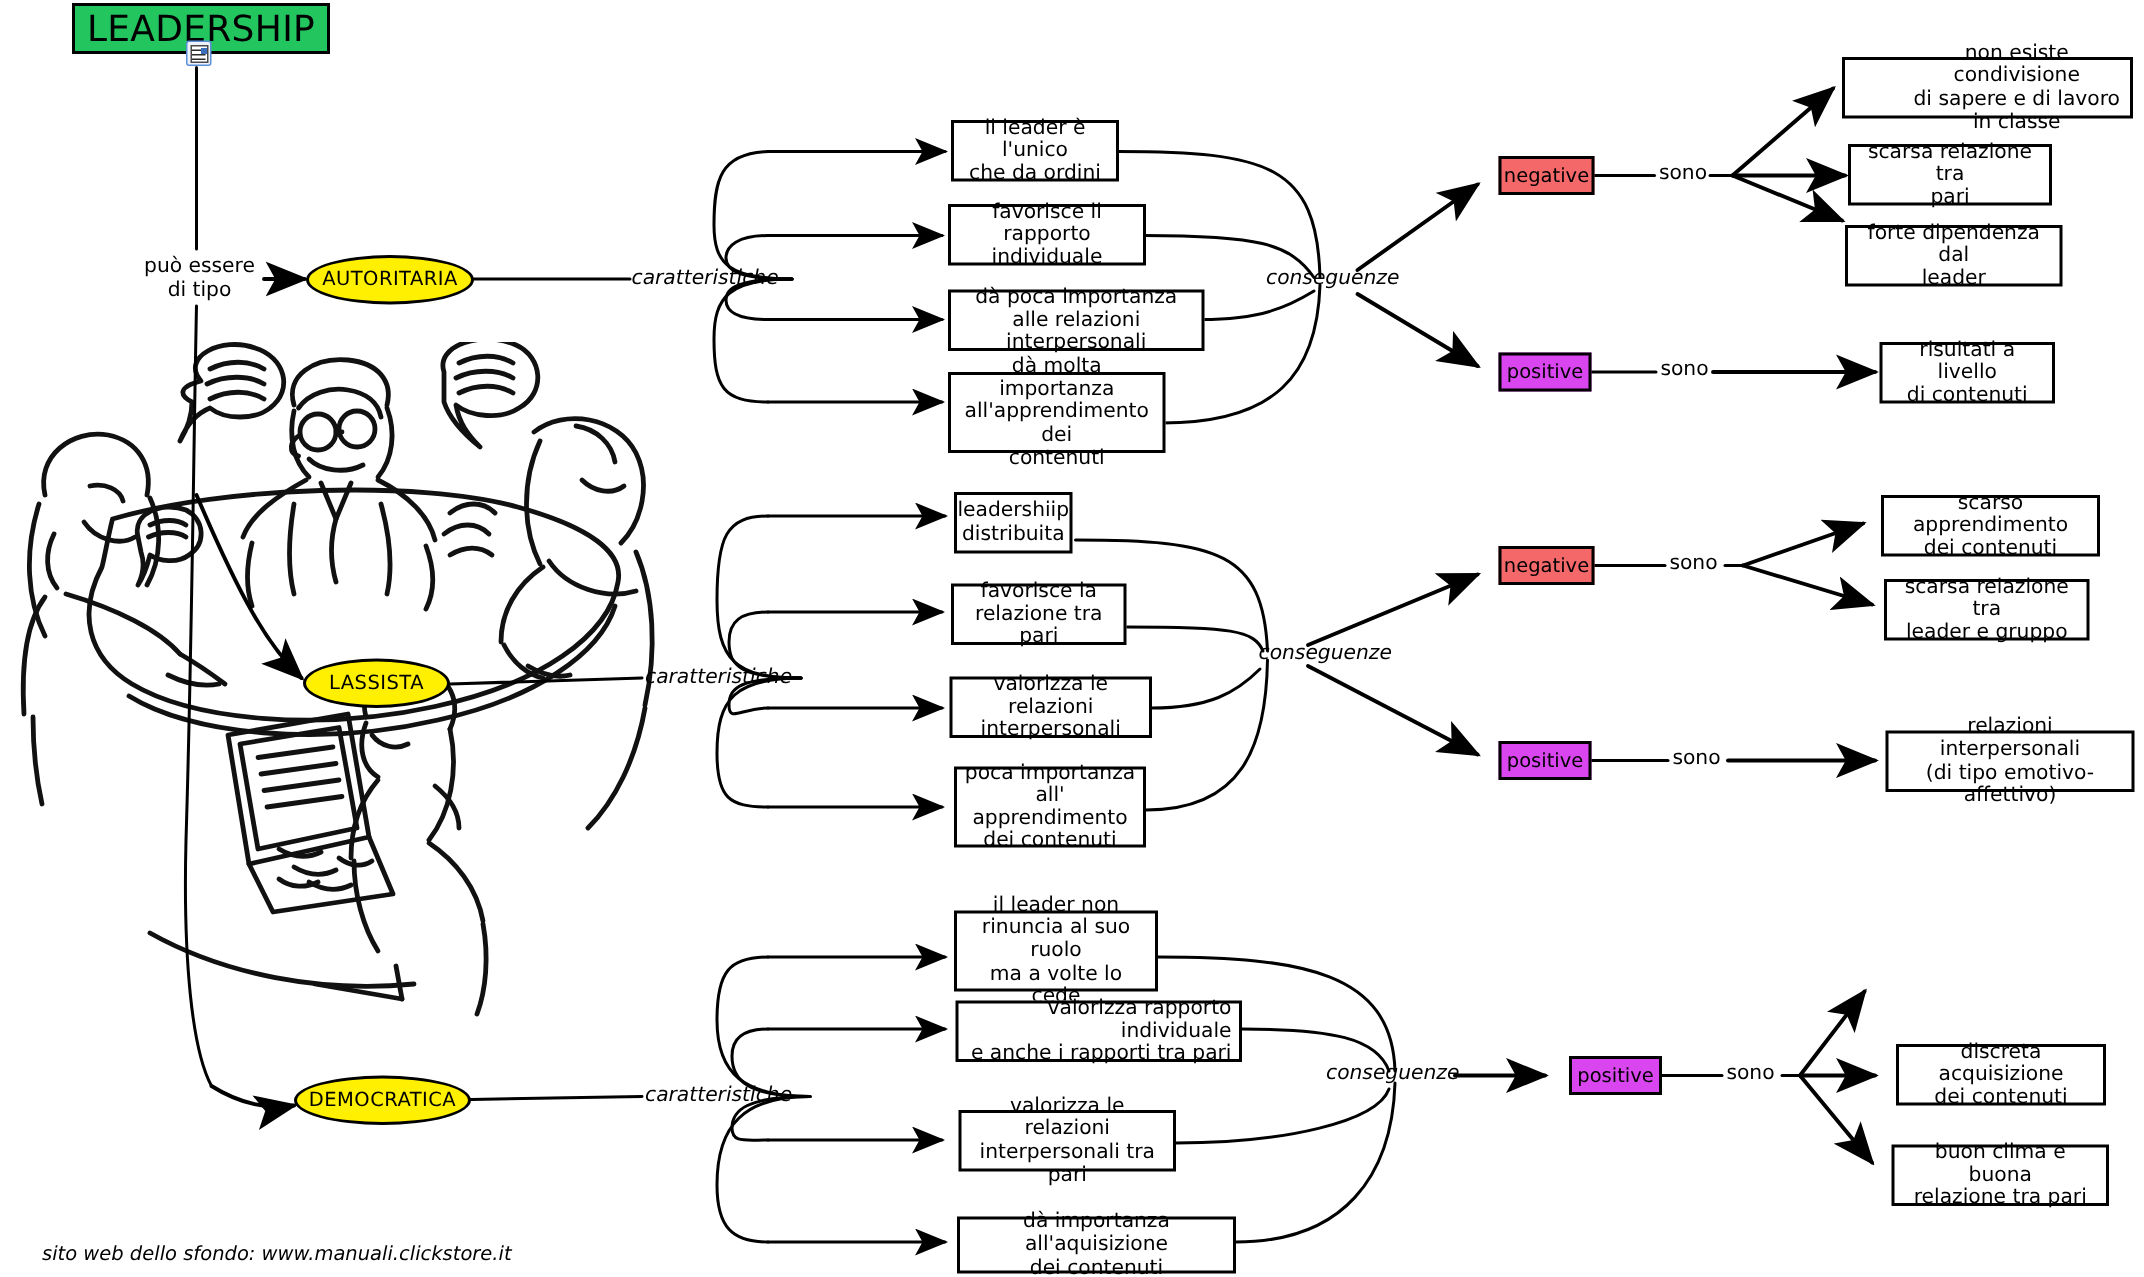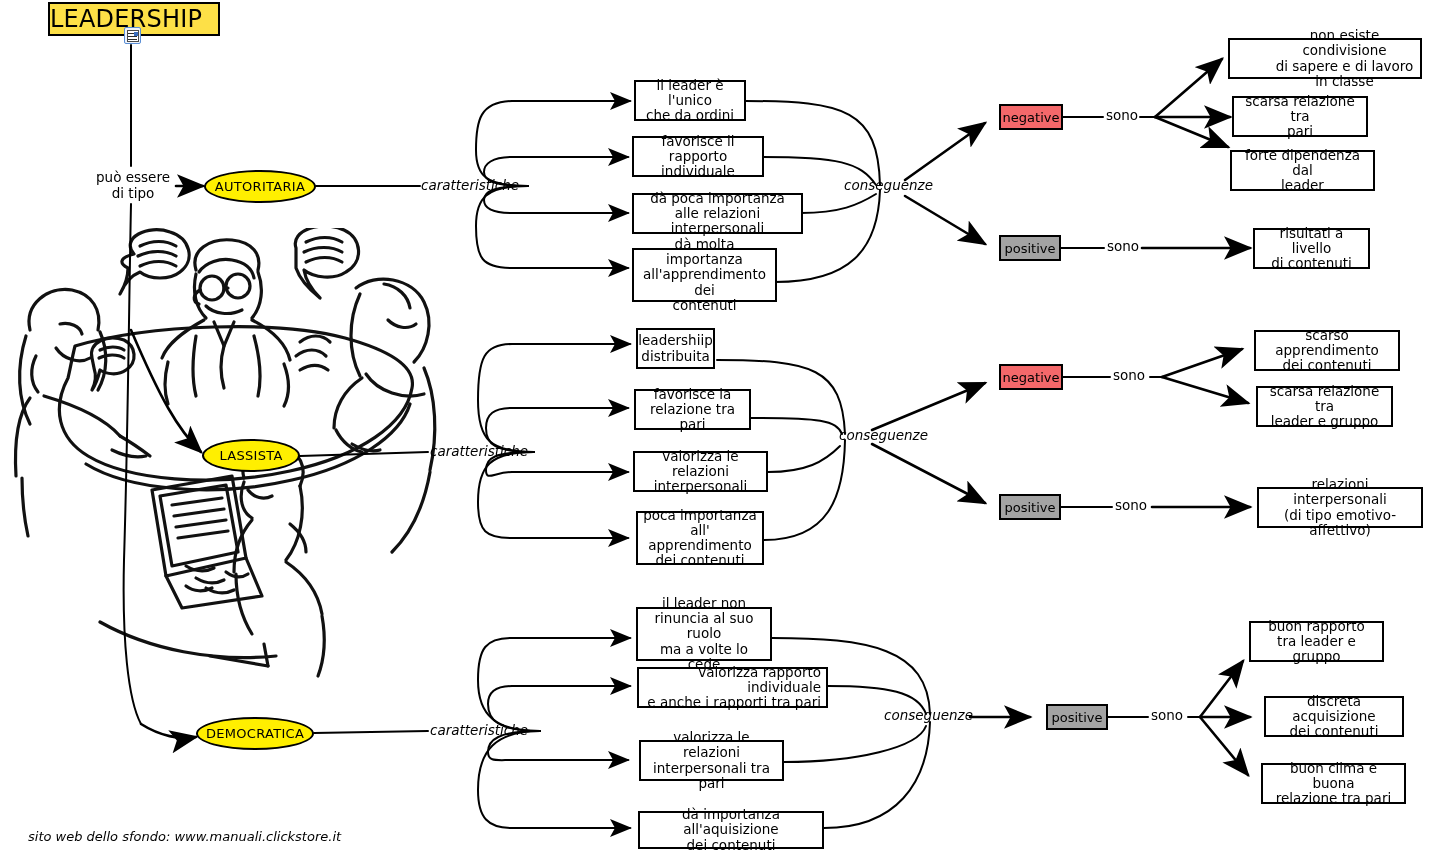--- a/index.html
+++ b/index.html
@@ -32,8 +32,8 @@
   
   #title-box{
     position:absolute;left:48px;top:2px;width:168px;height:30px;
-    border:2px solid #000;background:#fde047;
-    display:flex;align-items:center;justify-content:flex-start;
+    border:2px solid #000;background:#22c55e;
+    display:flex;align-items:center;justify-content:center;
   }
   #title-box .t{font-size:24px;letter-spacing:.2px;line-height:1;}
 

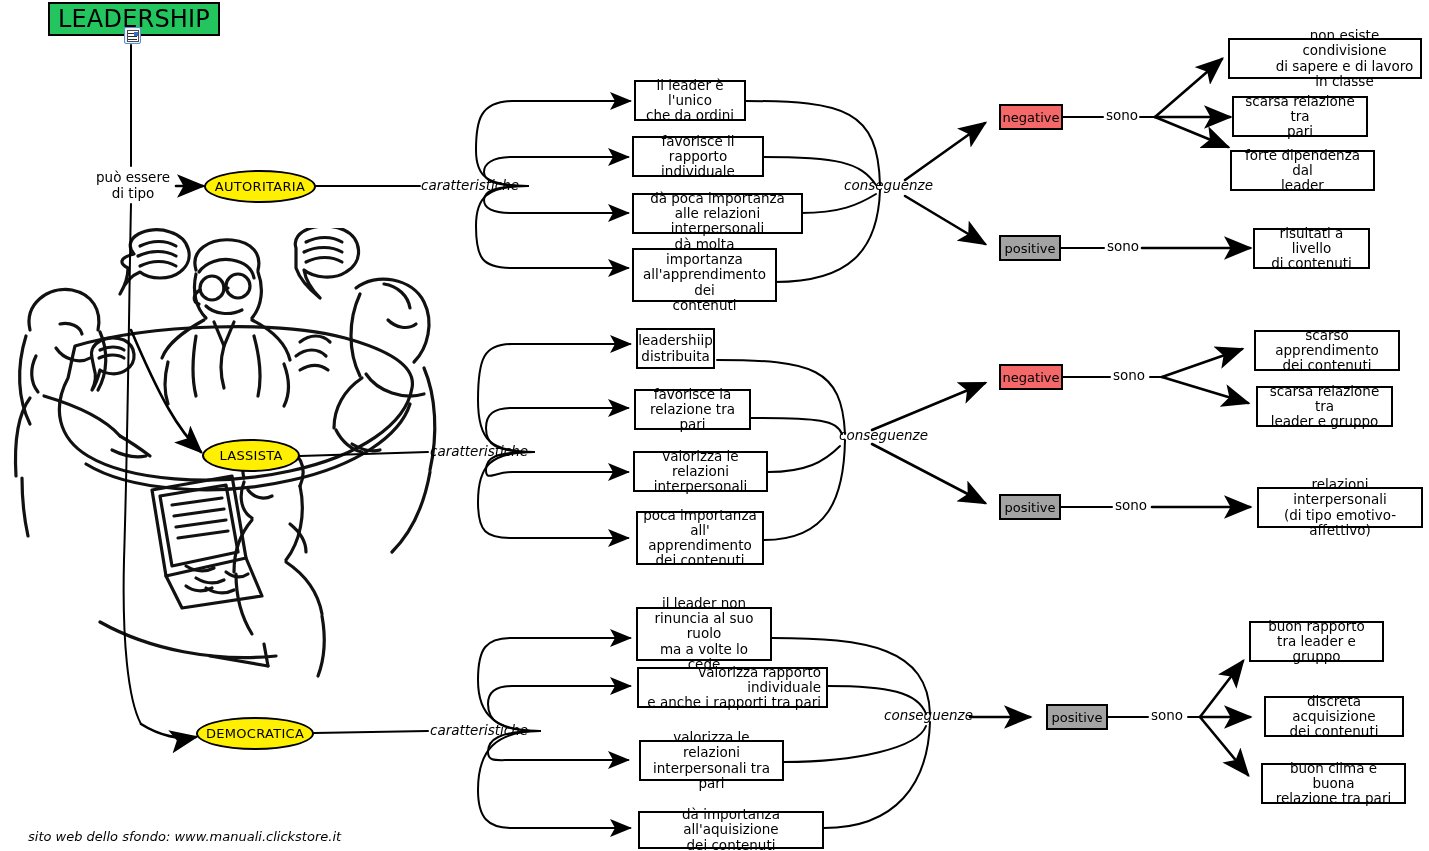--- a/index.html
+++ b/index.html
@@ -67,7 +67,7 @@
     font-size:13px;padding:1px 6px;color:#000;
   }
   .badge.neg{background:#f4686a;border:2.5px solid #000;}
-  .badge.pos{background:#a3a3a3;border:2.5px solid #000;}
+  .badge.pos{background:#d946ef;border:2.5px solid #000;}
 
   
   .label{

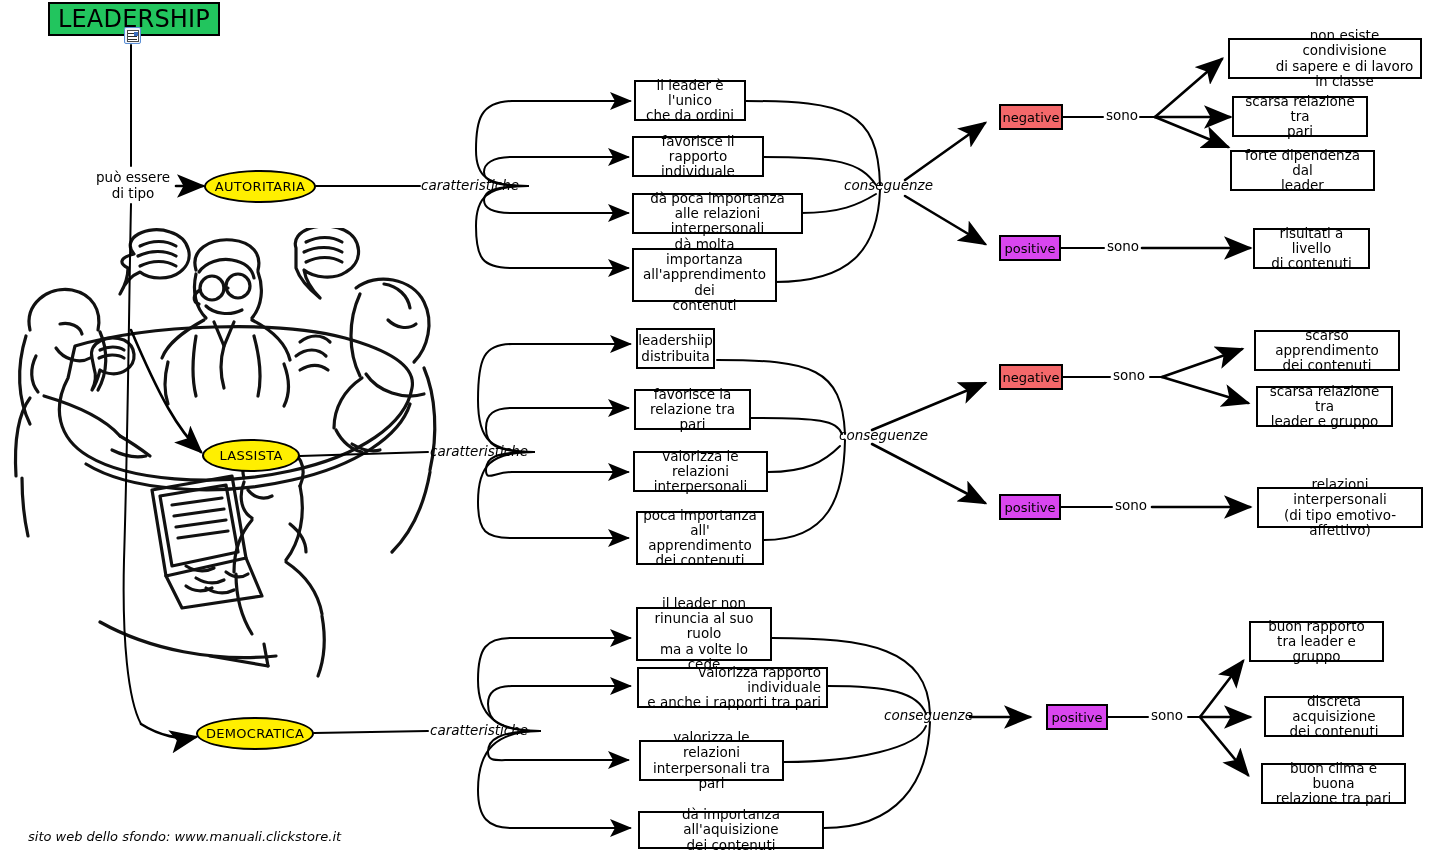--- a/index.html
+++ b/index.html
@@ -409,10 +409,6 @@
   <div class="badge pos" style="left:1046px;top:704px;width:62px;height:26px;">positive</div>
   <div class="label" style="left:1148px;top:708px;width:38px;">sono</div>
 
-  <div class="nbox" style="left:1249px;top:621px;width:135px;height:41px;">
-    <span>buon rapporto
-tra leader e gruppo</span>
-    </div>
   <div class="nbox" style="left:1264px;top:696px;width:140px;height:41px;">
     <span>discreta acquisizione
 dei contenuti</span>

